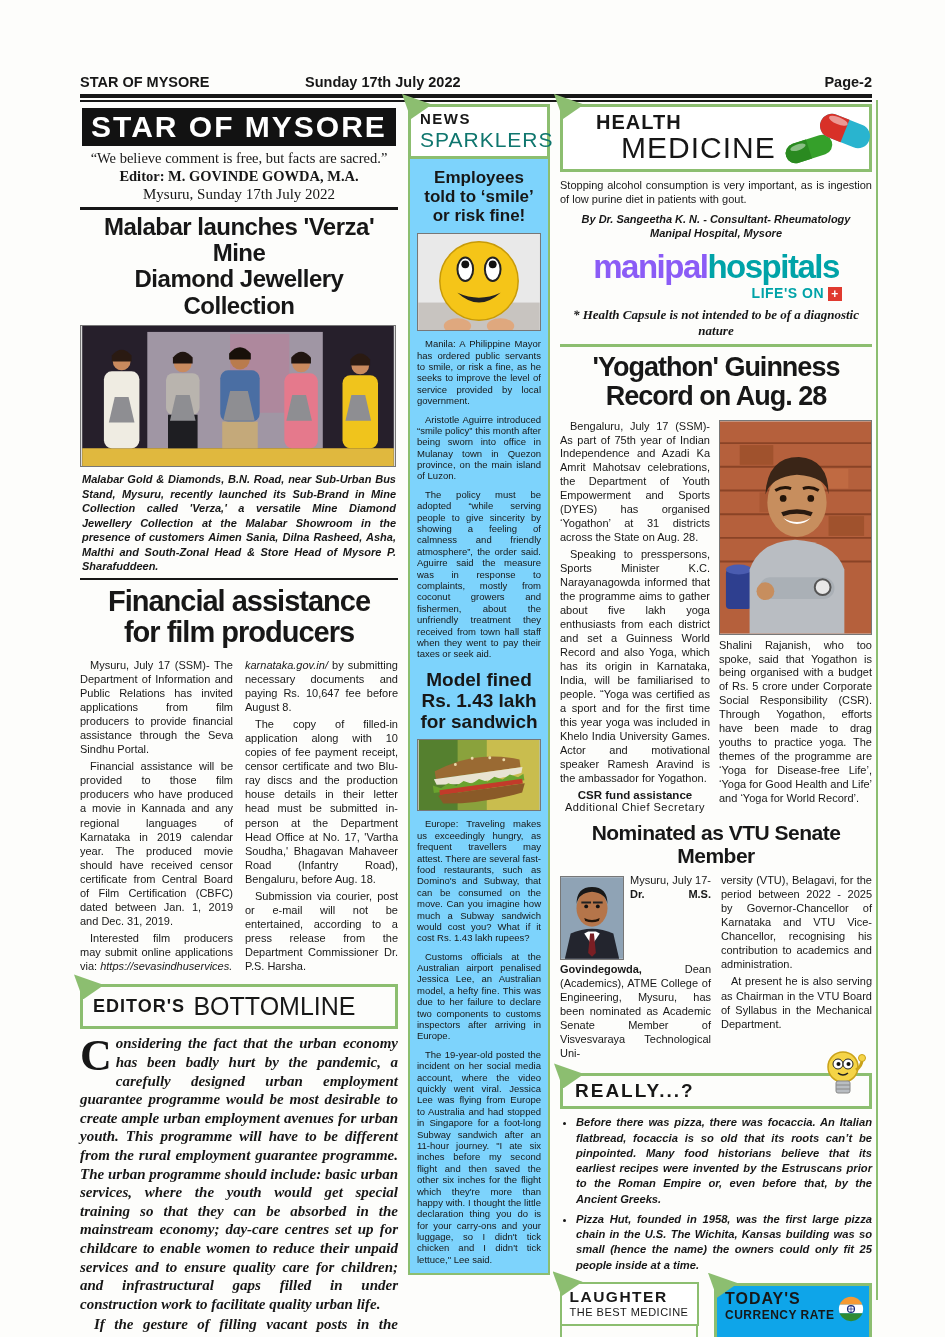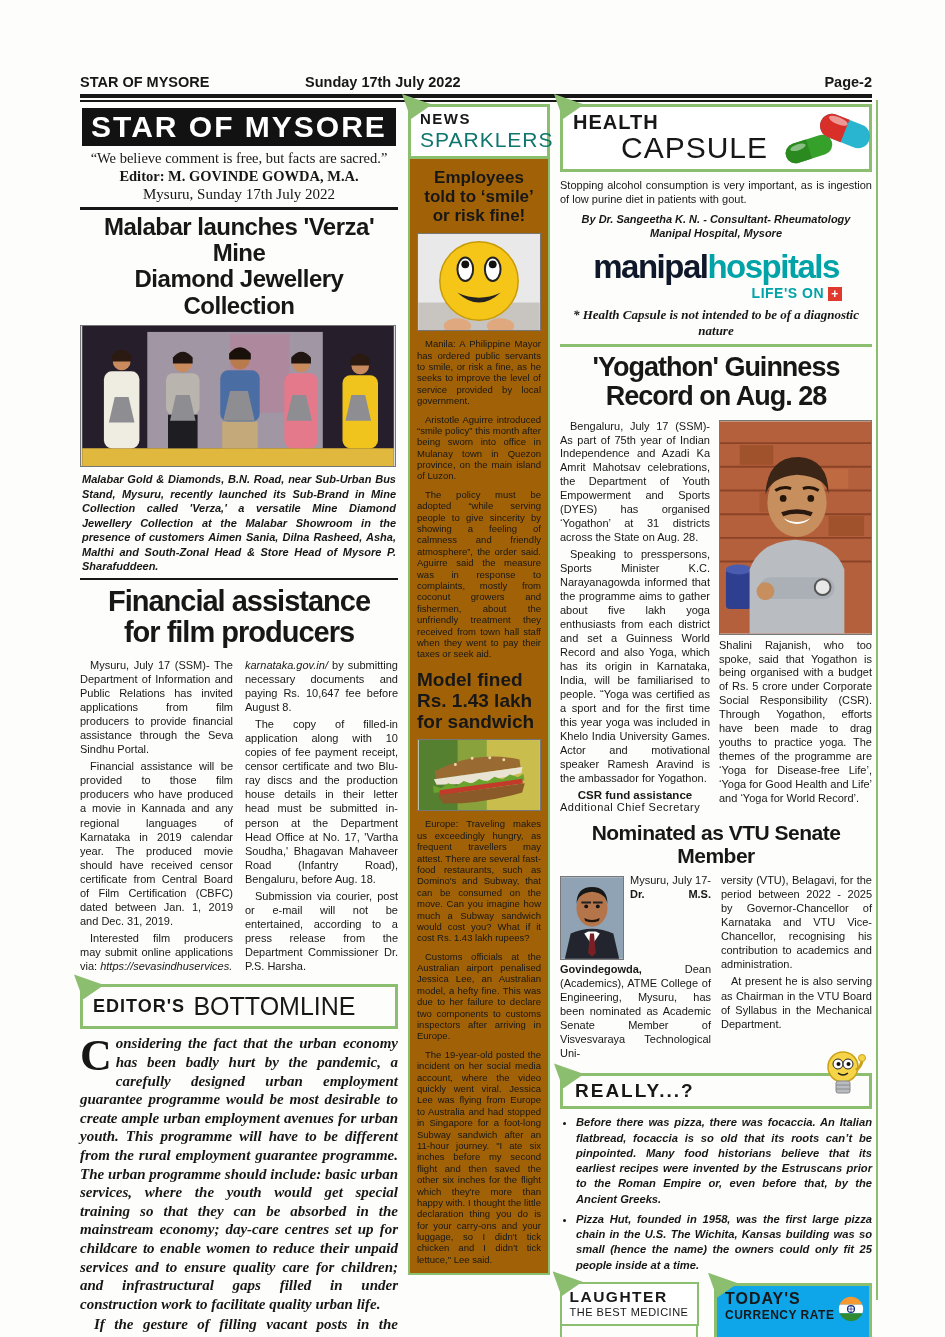--- a/index.html
+++ b/index.html
@@ -65,7 +65,7 @@
 
   
   .health-head{border:3px solid var(--green);position:relative;background:#fff;padding:4px 10px 6px;}
-  .health-bold{font:bold 20px/1.1 "Liberation Sans",sans-serif;letter-spacing:1px;}
+  .health-bold{font:bold 20px/1.1 "Liberation Sans",sans-serif;letter-spacing:1px;margin-left:23px;}
   .health-light{font:30px/1.0 "Liberation Sans",sans-serif;letter-spacing:1px;margin-left:48px;}
   .capsule-wrap{position:absolute;right:-4px;top:4px;}
   .health-intro{font-size:11px;line-height:1.3;text-align:justify;margin:6px 0 5px;}

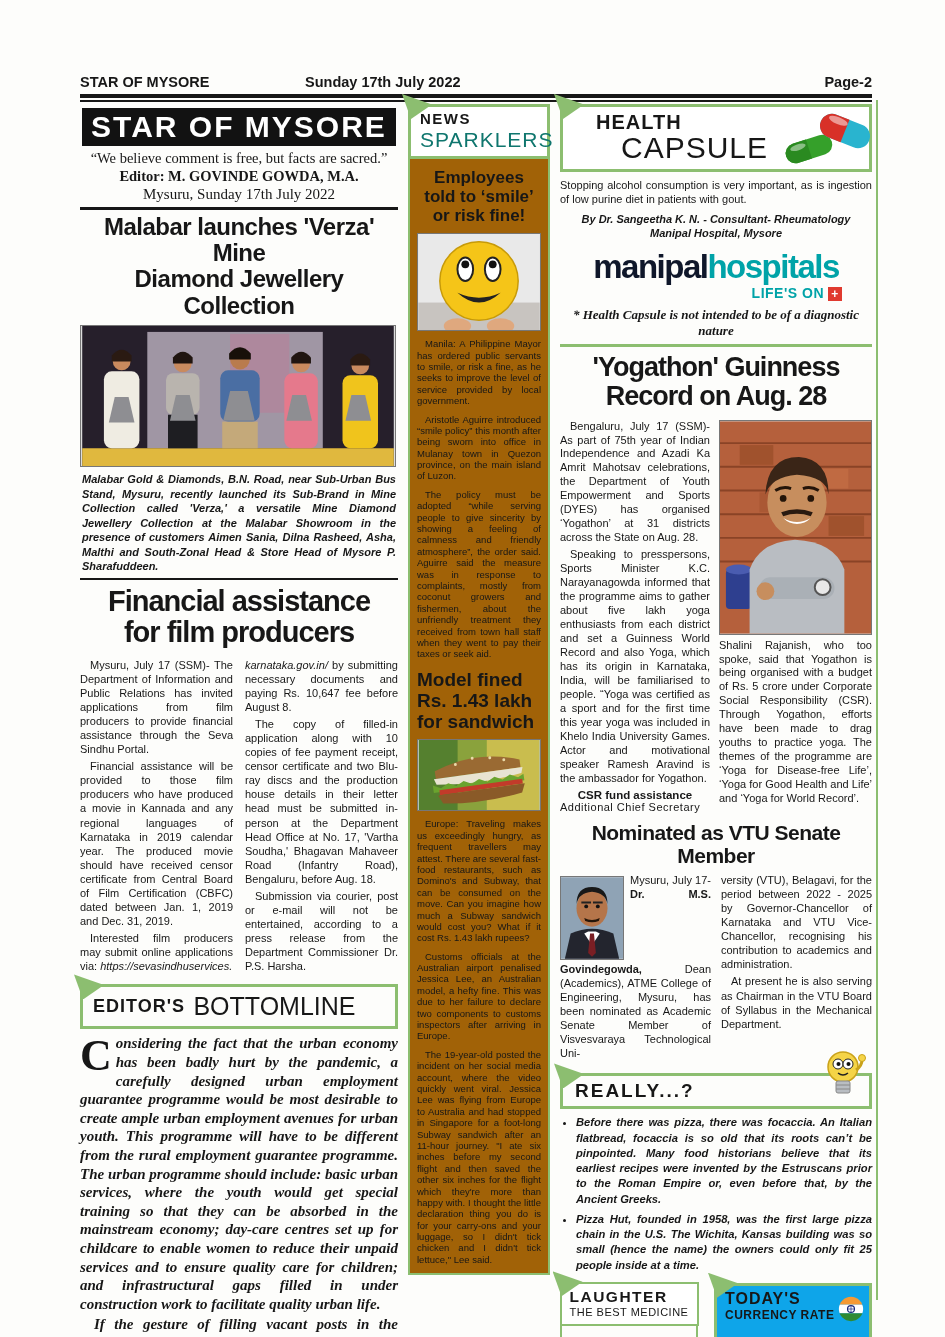--- a/index.html
+++ b/index.html
@@ -274,7 +274,7 @@
         <div class="health-head">
           <span class="flag-marker"></span>
           <div class="health-bold">HEALTH</div>
-          <div class="health-light">CAPSULE</div>
+          <div class="health-light">MEDICINE</div>
           <span class="capsule-wrap">
             <svg width="92" height="56" viewBox="0 0 92 56">
               <g transform="rotate(-18 28 38)">

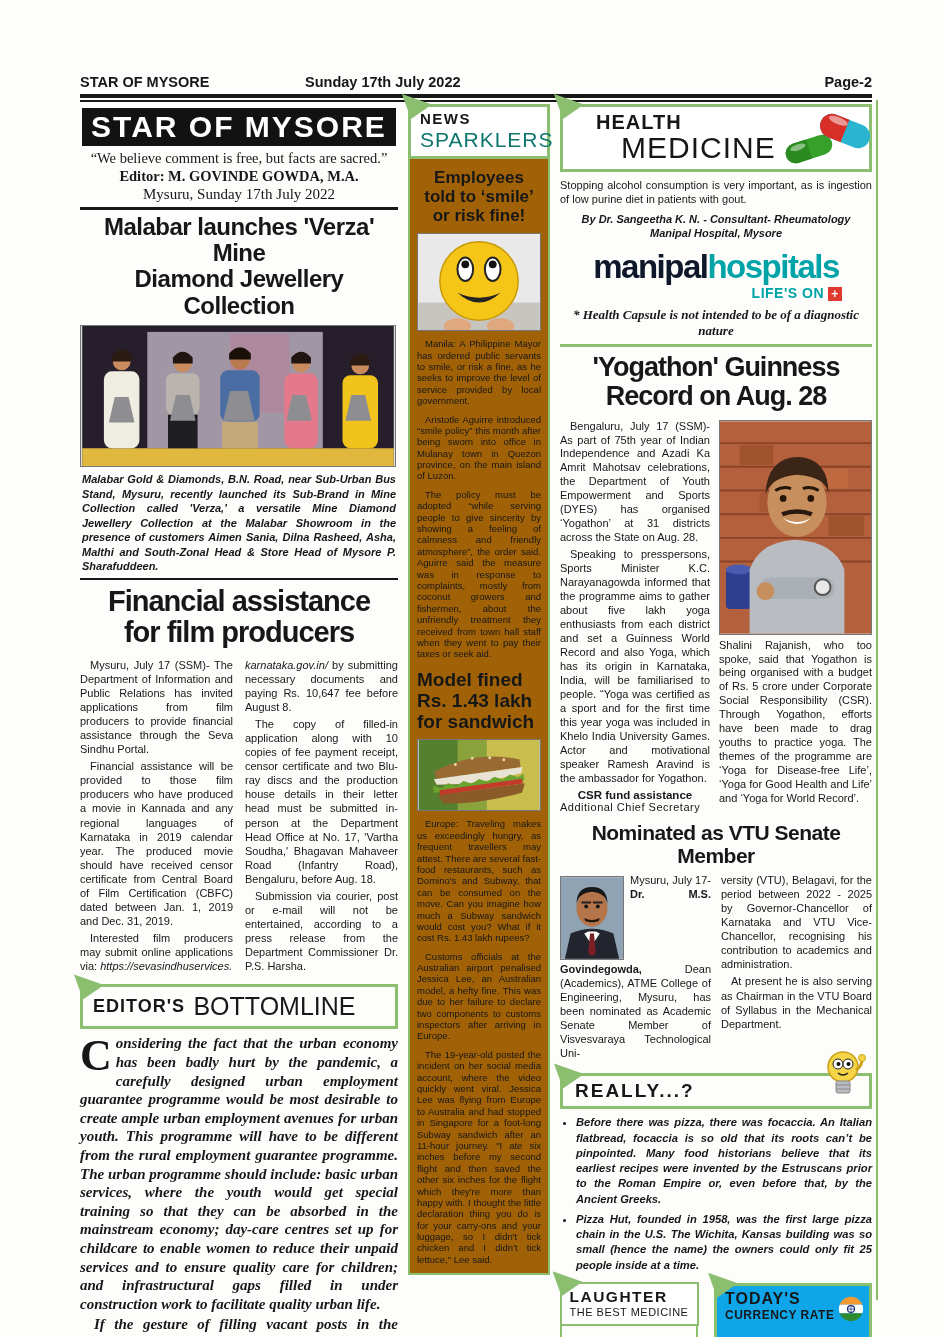--- a/index.html
+++ b/index.html
@@ -58,7 +58,7 @@
   .dropcap{float:left;font:bold 44px/0.8 "Liberation Serif",serif;font-style:normal;padding:4px 4px 0 0;}
 
   
-  .mid-box{border:2.5px solid var(--green);border-top:none;padding:6px 7px 8px;background:#a16207;}
+  .mid-box{border:2.5px solid var(--green);border-top:none;padding:6px 7px 8px;background:#7dd3fc;}
   .mid-headline{font:bold 17px/1.12 "Liberation Sans",sans-serif;text-align:center;margin:3px 0 8px;}
   .mid-headline2{font:bold 19px/1.1 "Liberation Sans",sans-serif;margin:10px 0 7px;}
   .mid-para{font-size:9.5px;line-height:1.2;text-align:justify;margin-bottom:7px;text-indent:8px;}

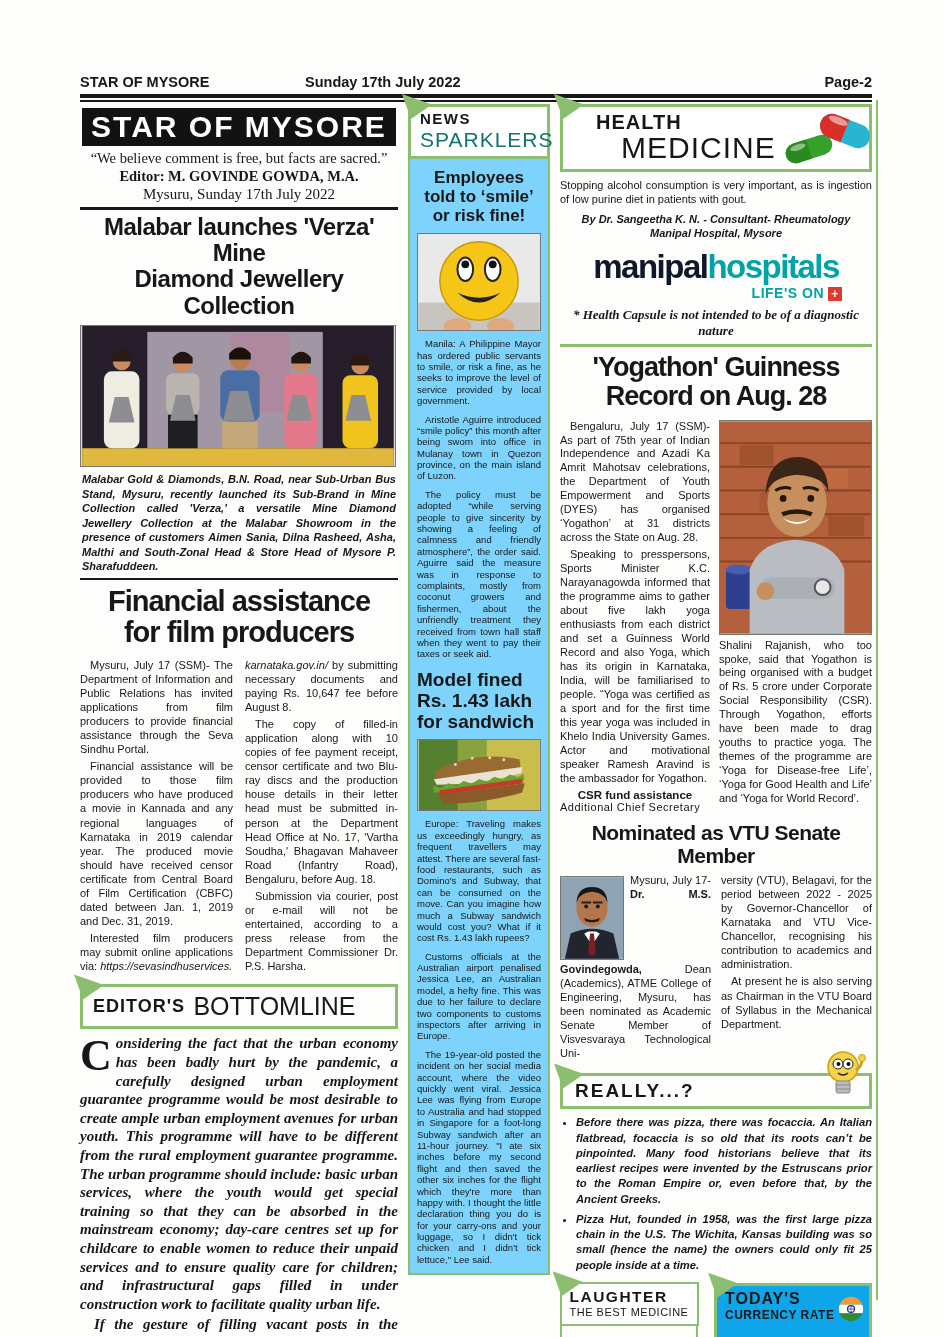--- a/index.html
+++ b/index.html
@@ -71,7 +71,7 @@
   .health-intro{font-size:11px;line-height:1.3;text-align:justify;margin:6px 0 5px;}
   .health-byline{font:bold 11px/1.35 "Liberation Sans",sans-serif;font-style:italic;text-align:center;}
   .mh-logo{text-align:center;font:bold 33px/1.05 "Liberation Sans",sans-serif;letter-spacing:-1.5px;margin-top:9px;}
-  .mh-blue{color:#0f172a;} .mh-teal{color:#00a3a8;}
+  .mh-blue{color:#8b5cf6;} .mh-teal{color:#00a3a8;}
   .mh-tag{text-align:right;padding-right:30px;font:bold 14px "Liberation Sans",sans-serif;color:#00a3a8;letter-spacing:0.5px;}
   .mh-plus{display:inline-block;width:14px;height:14px;background:#e03a2f;color:#fff;font:bold 12px/14px "Liberation Sans",sans-serif;text-align:center;vertical-align:middle;margin-left:4px;}
   .disclaimer{font:bold 13px "Liberation Serif",serif;font-style:italic;text-align:center;margin:6px 0 5px;}

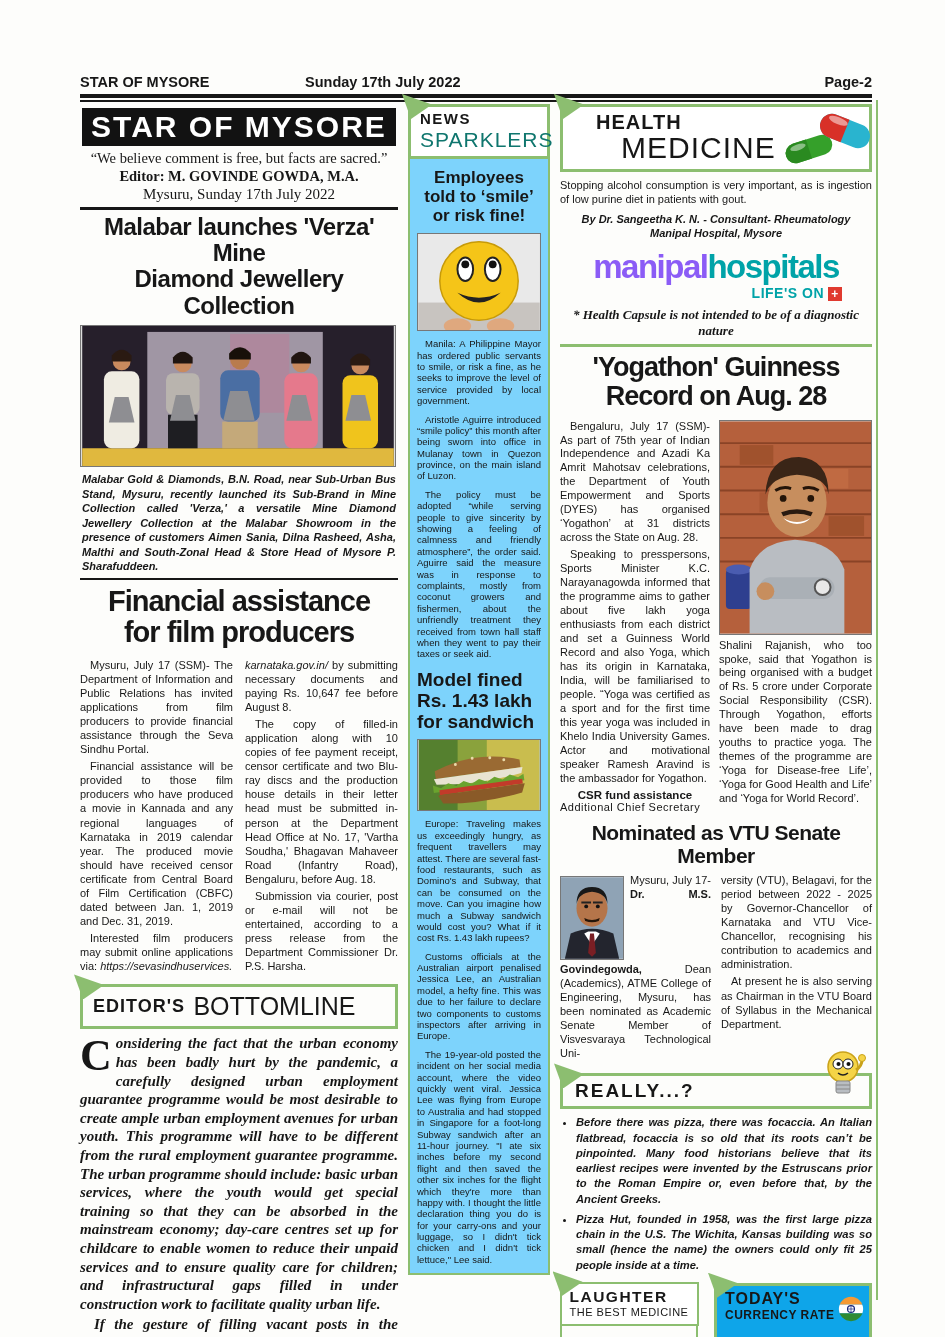--- a/index.html
+++ b/index.html
@@ -60,7 +60,7 @@
   
   .mid-box{border:2.5px solid var(--green);border-top:none;padding:6px 7px 8px;background:#7dd3fc;}
   .mid-headline{font:bold 17px/1.12 "Liberation Sans",sans-serif;text-align:center;margin:3px 0 8px;}
-  .mid-headline2{font:bold 19px/1.1 "Liberation Sans",sans-serif;margin:10px 0 7px;}
+  .mid-headline2{font:bold 19px/1.1 "Liberation Sans",sans-serif;text-align:center;margin:10px 0 7px;}
   .mid-para{font-size:9.5px;line-height:1.2;text-align:justify;margin-bottom:7px;text-indent:8px;}
 
   

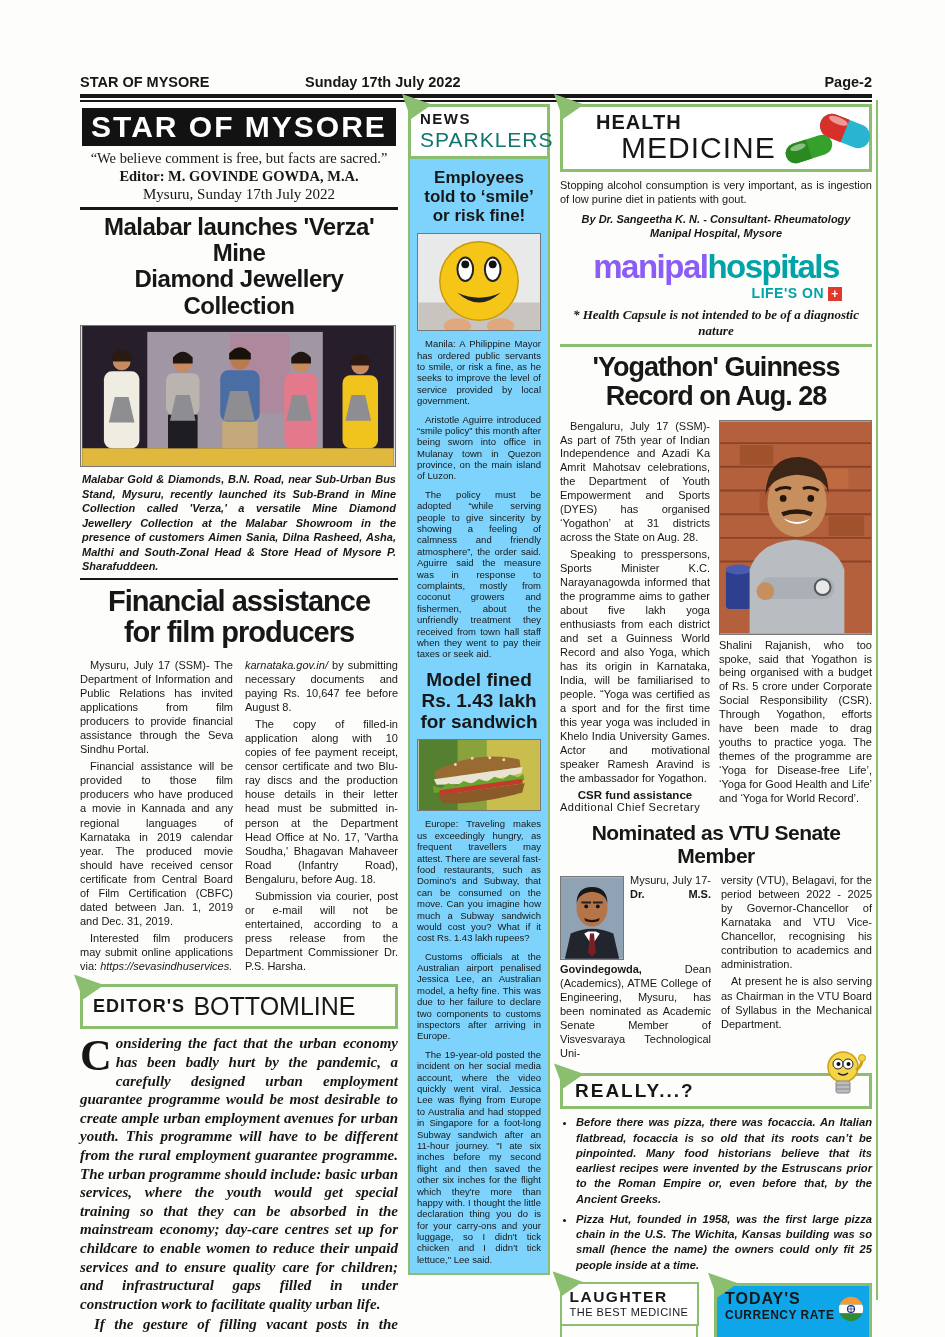--- a/index.html
+++ b/index.html
@@ -83,7 +83,7 @@
   .yog-right{width:153px;flex:none;}
   .yog-para{font-size:11px;line-height:1.27;text-align:justify;margin-bottom:3px;text-indent:10px;}
   .csr-subhead{font:bold 11.5px "Liberation Sans",sans-serif;text-align:center;margin-top:2px;}
-  .csr-line{font-size:11px;text-align:left;letter-spacing:0.5px;}
+  .csr-line{font-size:11px;text-align:center;letter-spacing:0.5px;}
   .yog-caption{font-size:11px;line-height:1.27;text-align:justify;margin-top:4px;}
 
   .vtu-headline{font:bold 21px/1.1 "Liberation Sans",sans-serif;text-align:center;margin:8px 0 6px;letter-spacing:-0.5px;}

